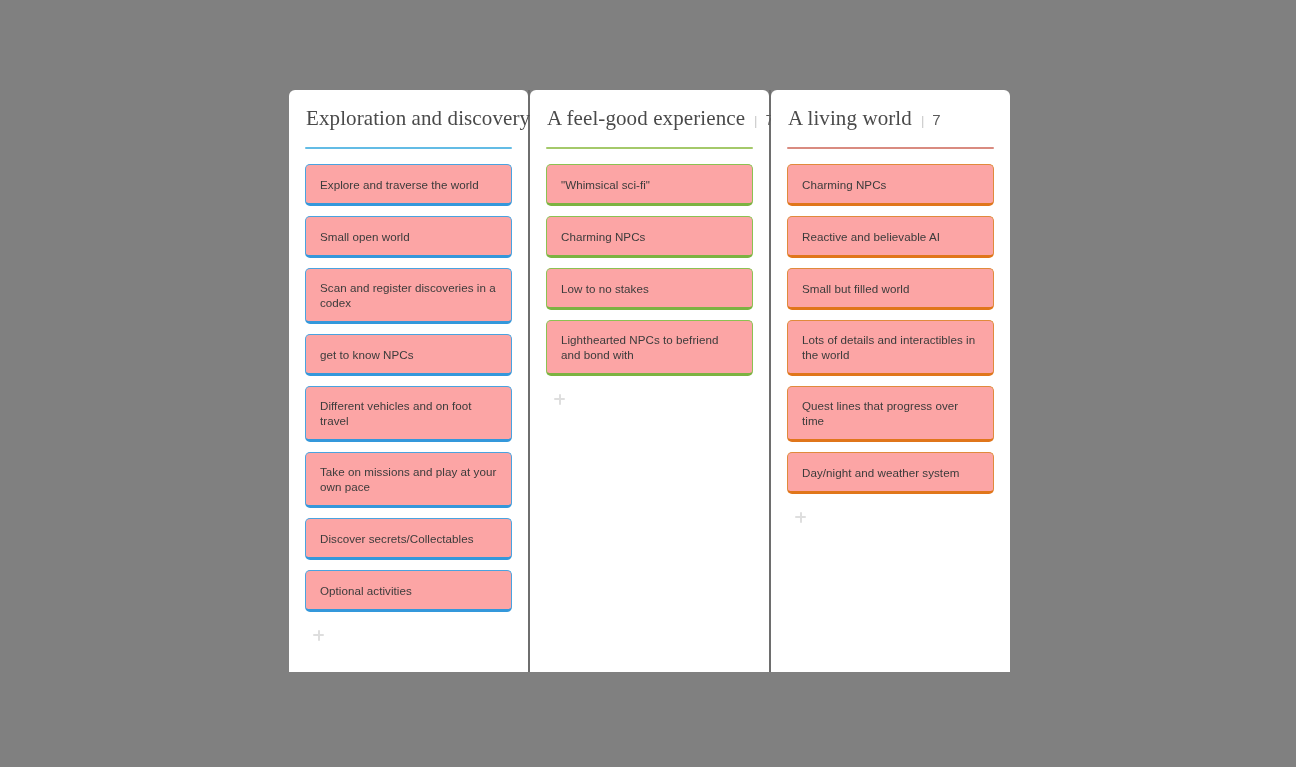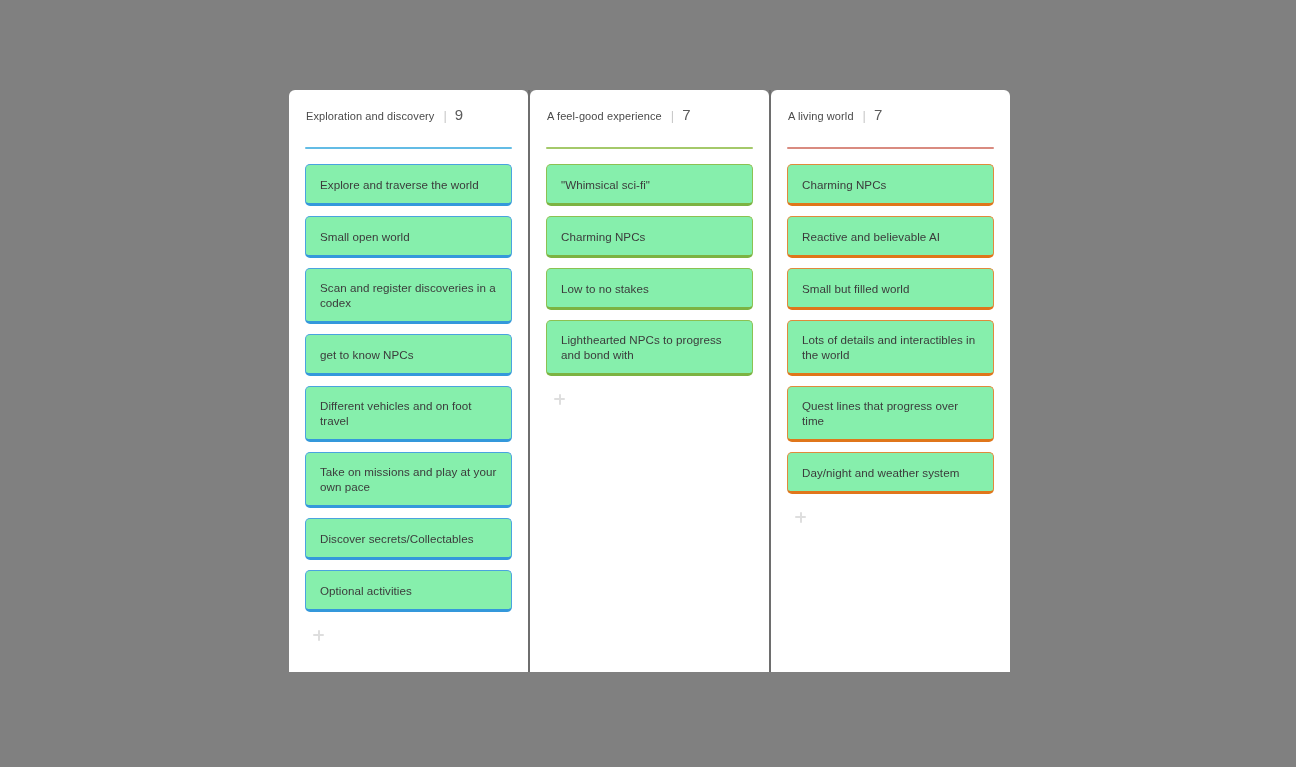--- a/index.html
+++ b/index.html
@@ -47,11 +47,12 @@
   }
 
   .col-title {
-    font-size: 11px;
+    font-size: 21px;
     color: #4a4a4a;
     font-weight: 400;
     letter-spacing: 0.1px;
     white-space: nowrap;
+    font-family: Liberation Serif, serif;
   }
 
   .col-pipe {

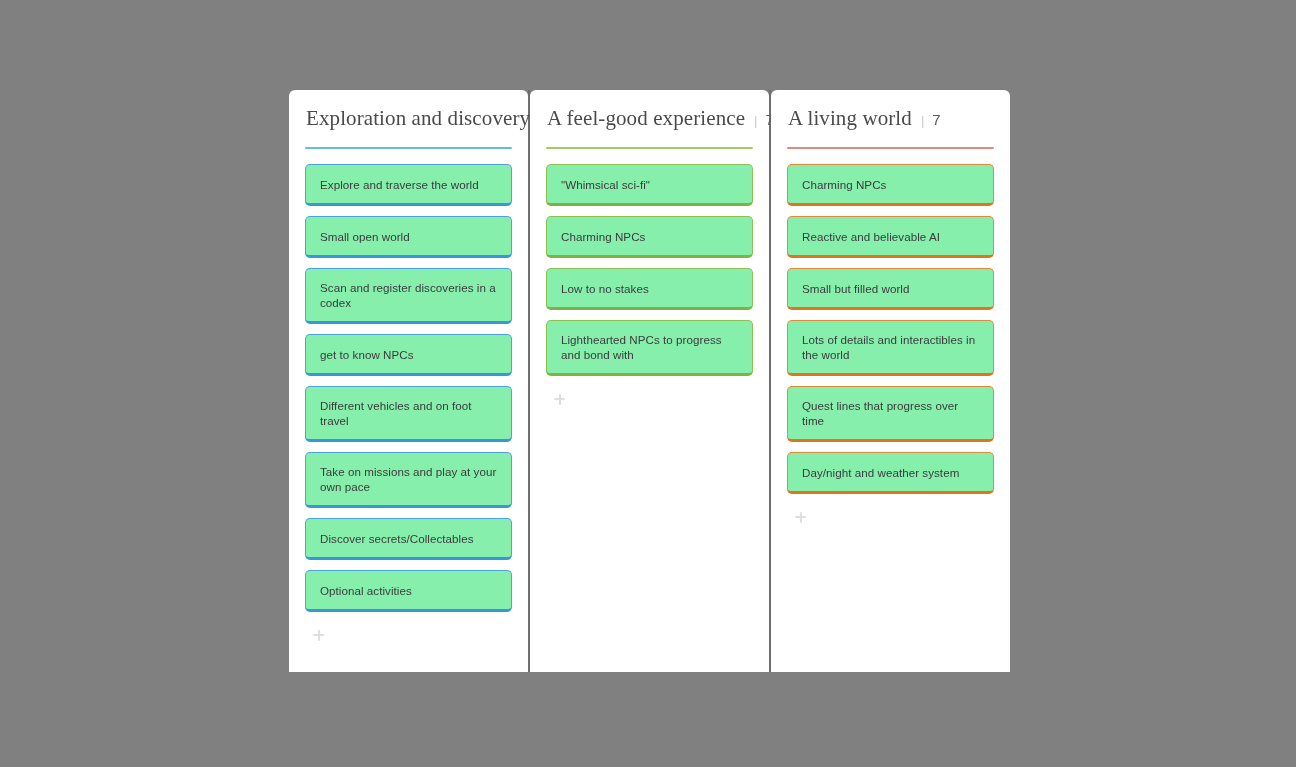--- a/index.html
+++ b/index.html
@@ -86,7 +86,7 @@
   .card {
     width: 100%;
     min-height: 42px;
-    background: #86efac;
+    background: #fca5a5;
     border-radius: 5px;
     margin-bottom: 10px;
     padding: 11px 13px 11px 14px;

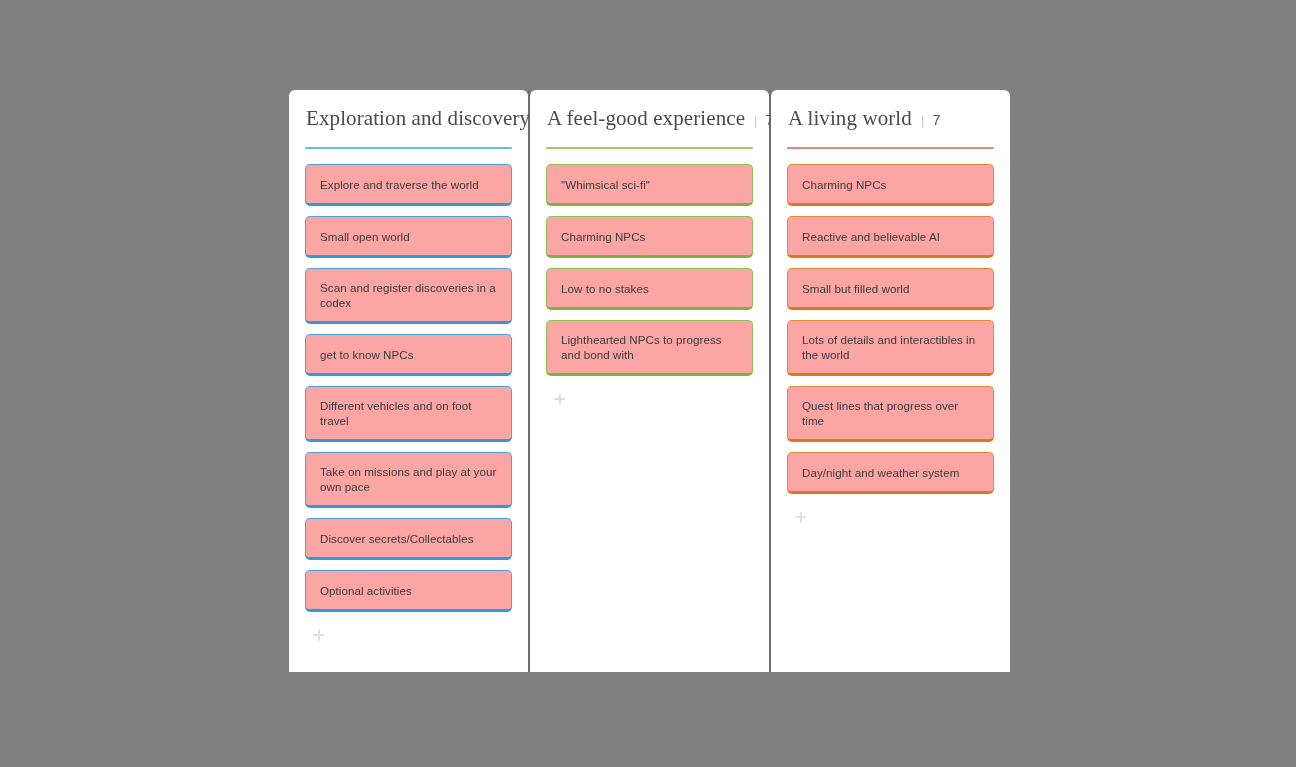--- a/index.html
+++ b/index.html
@@ -202,7 +202,7 @@
           <span class="card-text">Low to no stakes</span>
         </div>
         <div class="card">
-          <span class="card-text">Lighthearted NPCs to progress and bond with</span>
+          <span class="card-text">Lighthearted NPCs to befriend and bond with</span>
         </div>
         <div class="add-button" title="+"></div>
       </div>

